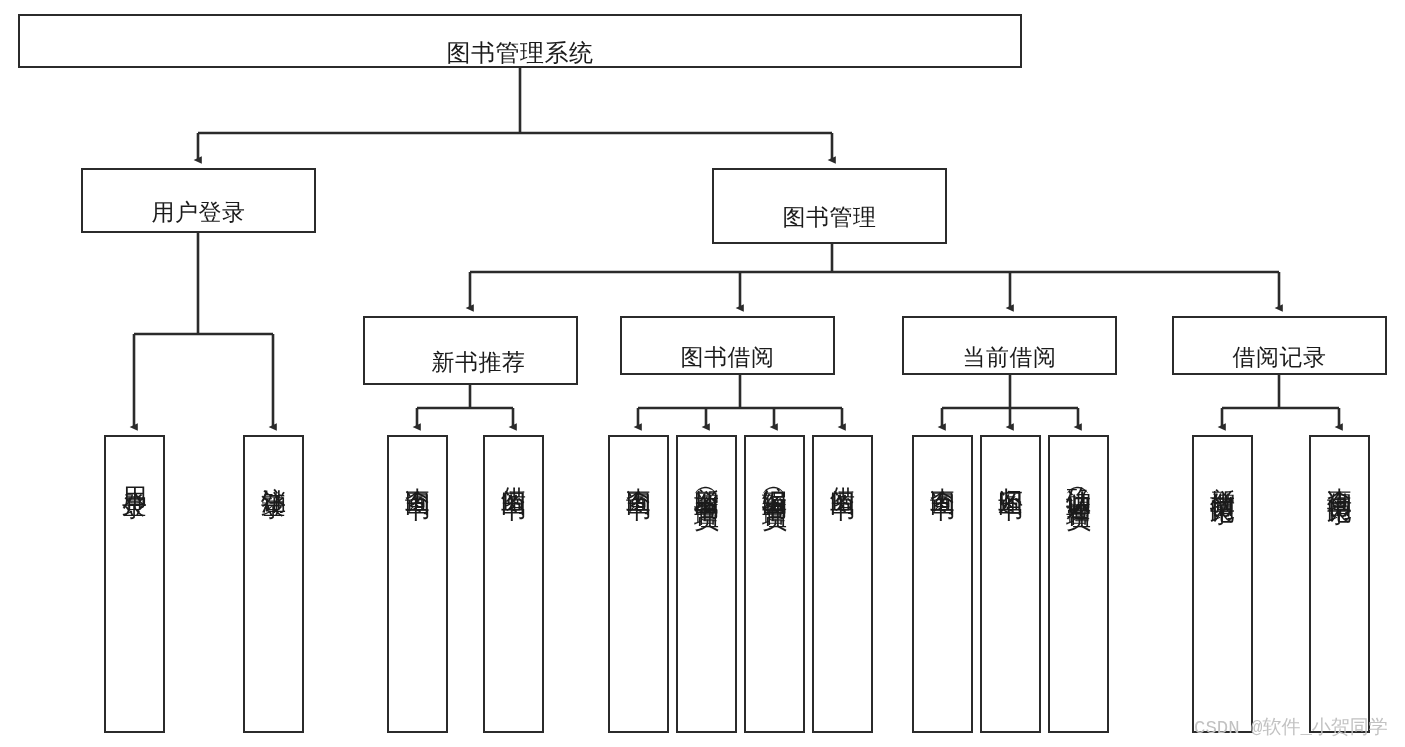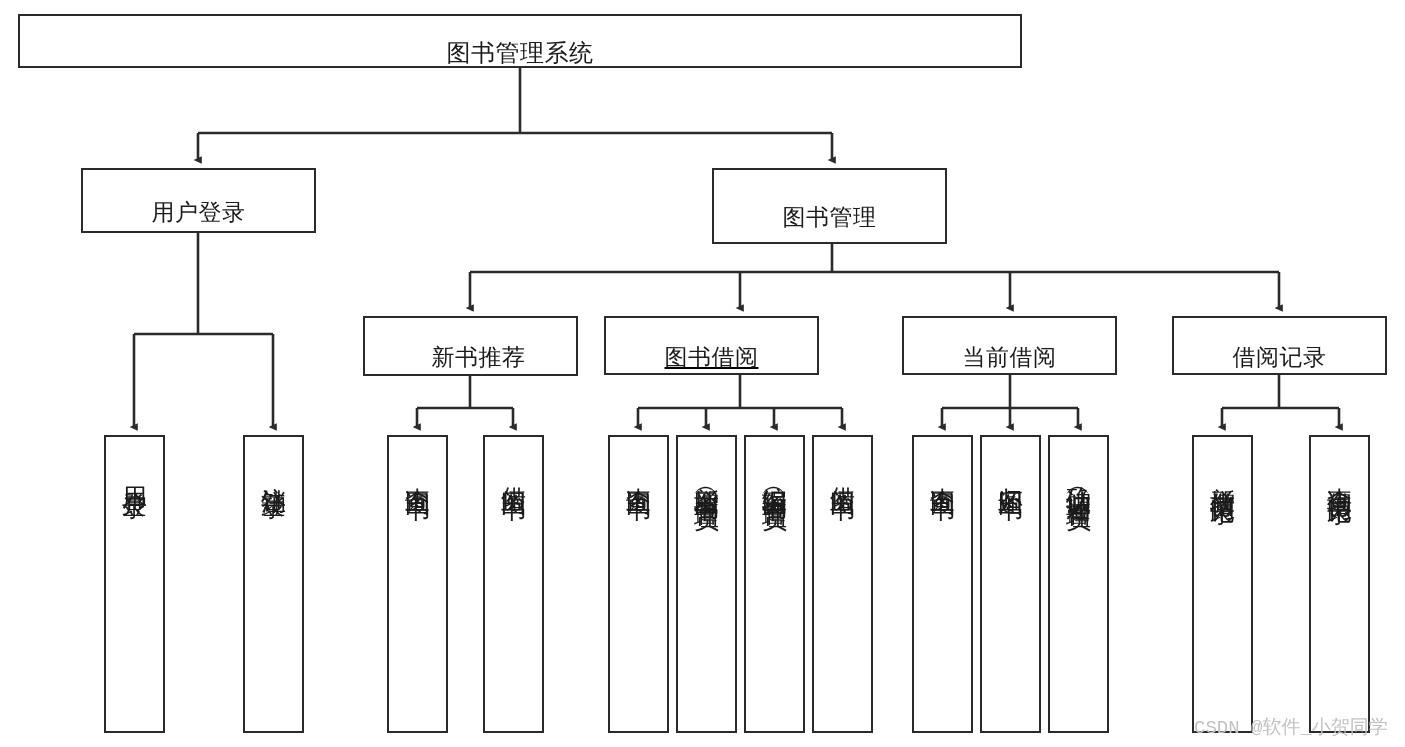--- a/index.html
+++ b/index.html
@@ -142,7 +142,7 @@
     <span class="node-label">图书管理</span>
   </div>
 
-  <div class="node horiz" style="left:363px; top:316px; width:215px; height:60px;padding-left:16px;">
+  <div class="node horiz" style="left:363px; top:316px; width:215px; height:69px;padding-left:16px;">
     <span class="node-label">新书推荐</span>
   </div>
   <div class="node horiz" style="left:604px; top:316px; width:215px; height:59px;text-decoration:underline;">

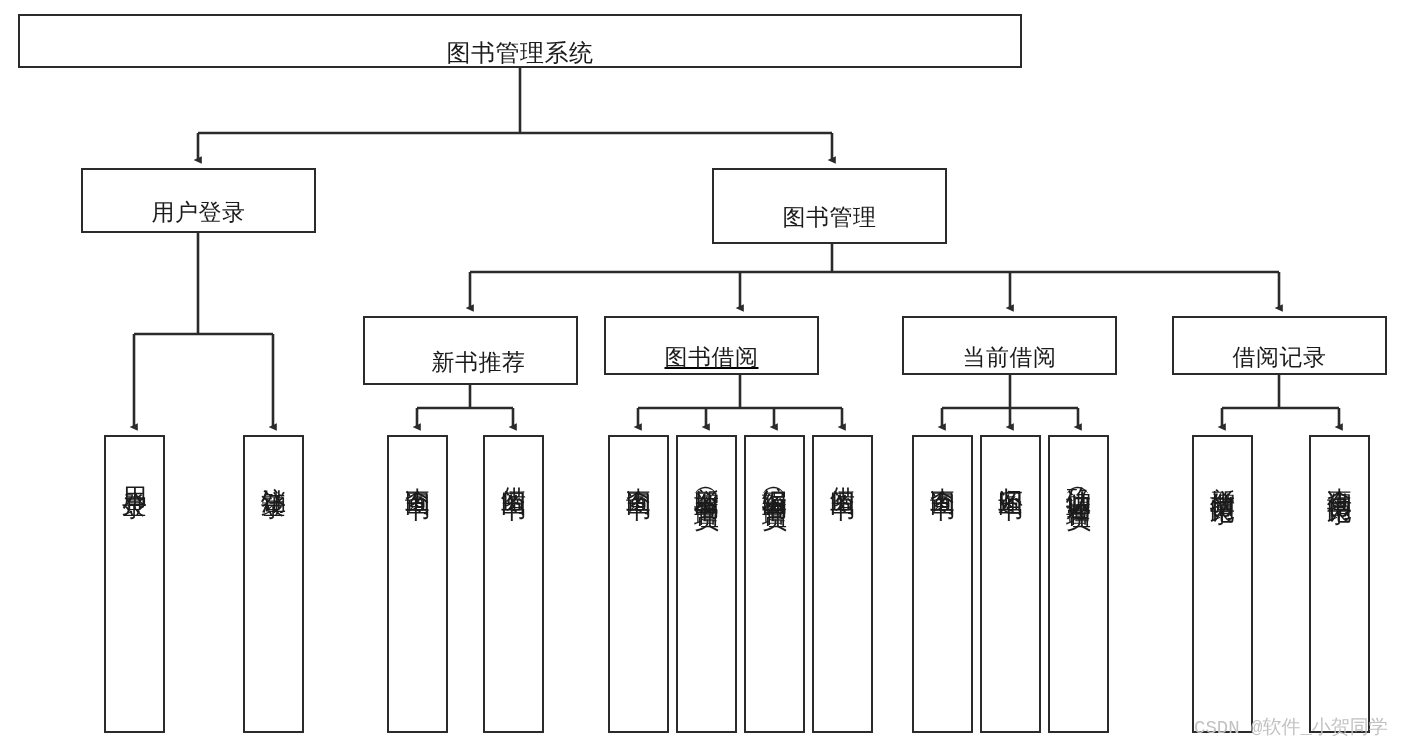--- a/index.html
+++ b/index.html
@@ -145,7 +145,7 @@
   <div class="node horiz" style="left:363px; top:316px; width:215px; height:69px;padding-left:16px;">
     <span class="node-label">新书推荐</span>
   </div>
-  <div class="node horiz" style="left:604px; top:316px; width:215px; height:59px;text-decoration:underline;">
+  <div class="node horiz" style="left:620px; top:316px; width:215px; height:59px;">
     <span class="node-label">图书借阅</span>
   </div>
   <div class="node horiz" style="left:902px; top:316px; width:215px; height:59px;">

